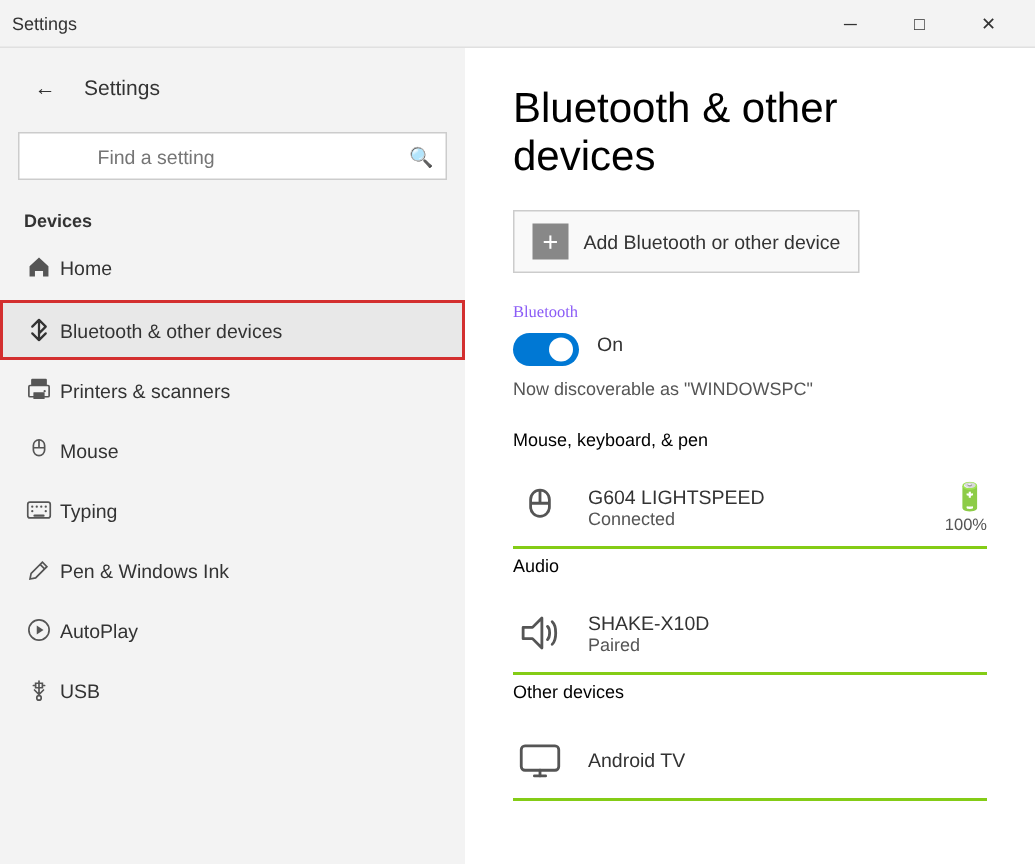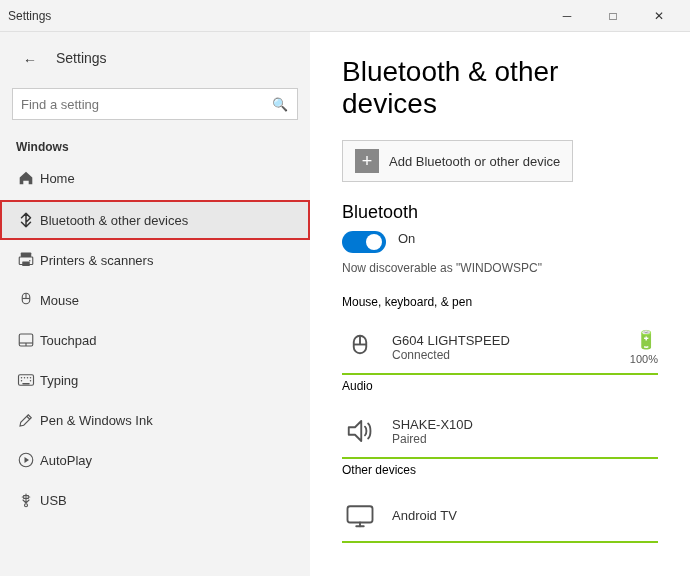--- a/index.html
+++ b/index.html
@@ -105,6 +105,7 @@
       flex: 1;
       background: transparent;
       color: #555;
+      margin-left: 44px;
     }
     .search-icon-svg {
       color: #555;

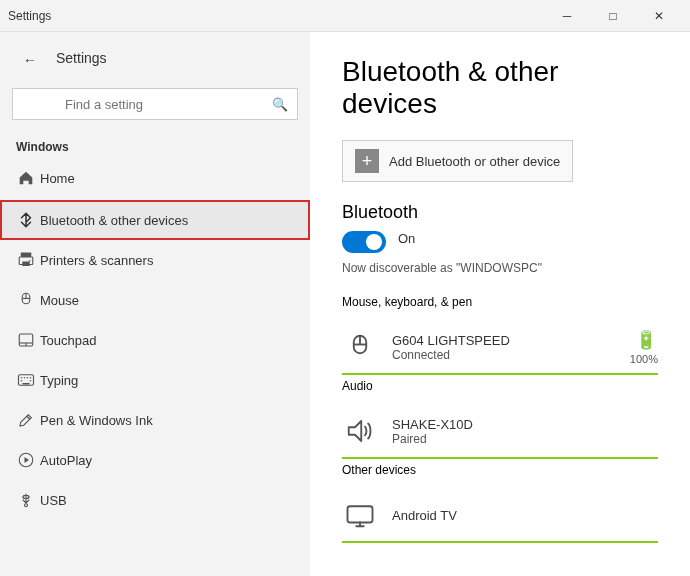--- a/index.html
+++ b/index.html
@@ -308,7 +308,7 @@
       <span class="search-icon-svg">🔍</span>
     </div>
 
-    <div class="sidebar-section-label">Windows</div>
+    <div class="sidebar-section-label">Devices</div>
 
     <div class="sidebar-item" style="margin-bottom:2px;">
       <span class="sidebar-item-icon">

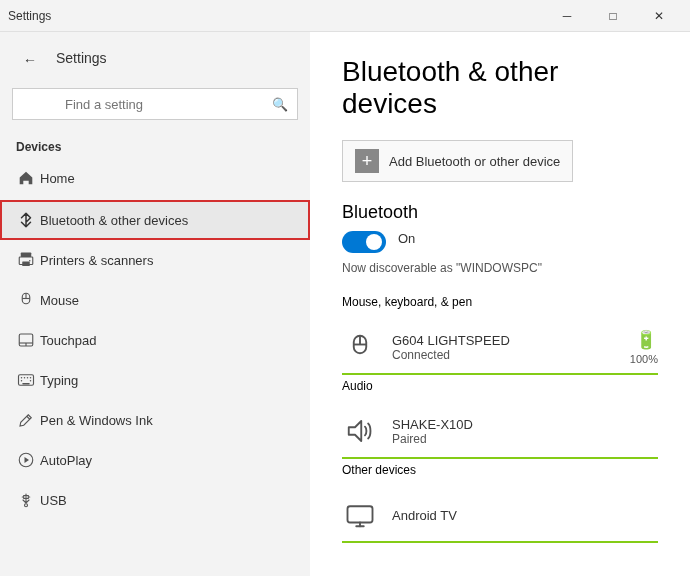--- a/index.html
+++ b/index.html
@@ -186,9 +186,10 @@
     }
 
     .section-label {
-      font-size: 18px;
-      color: #000000;
+      font-size: 11px;
+      color: #8b5cf6;
       margin-bottom: 8px;
+      font-family: Liberation Serif, serif;
     }
 
     

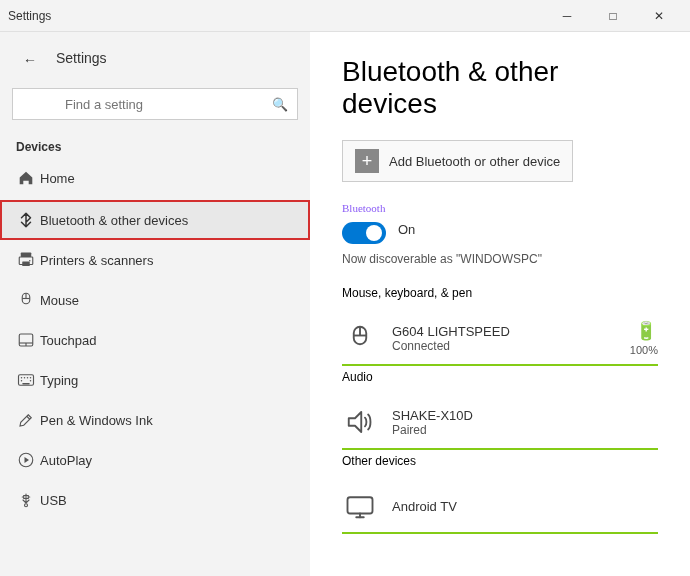--- a/index.html
+++ b/index.html
@@ -352,16 +352,6 @@
       <span>Mouse</span>
     </div>
 
-    <div class="sidebar-item">
-      <span class="sidebar-item-icon">
-        <svg width="18" height="18" viewBox="0 0 24 24" fill="none" xmlns="http://www.w3.org/2000/svg">
-          <rect x="3" y="4" width="18" height="16" rx="2" stroke="#555" stroke-width="1.5" fill="none"></rect>
-          <line x1="3" y1="16" x2="21" y2="16" stroke="#555" stroke-width="1.5"></line>
-          <line x1="12" y1="16" x2="12" y2="20" stroke="#555" stroke-width="1.5"></line>
-        </svg>
-      </span>
-      <span>Touchpad</span>
-    </div>
 
     <div class="sidebar-item">
       <span class="sidebar-item-icon">

